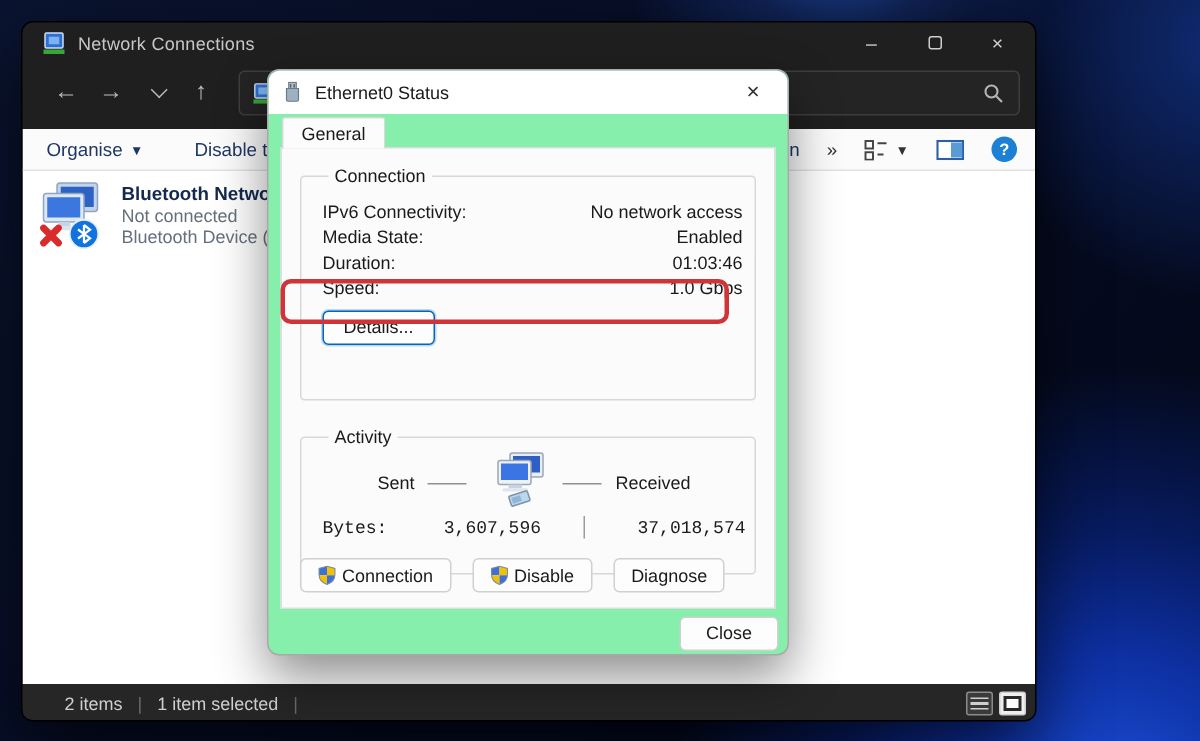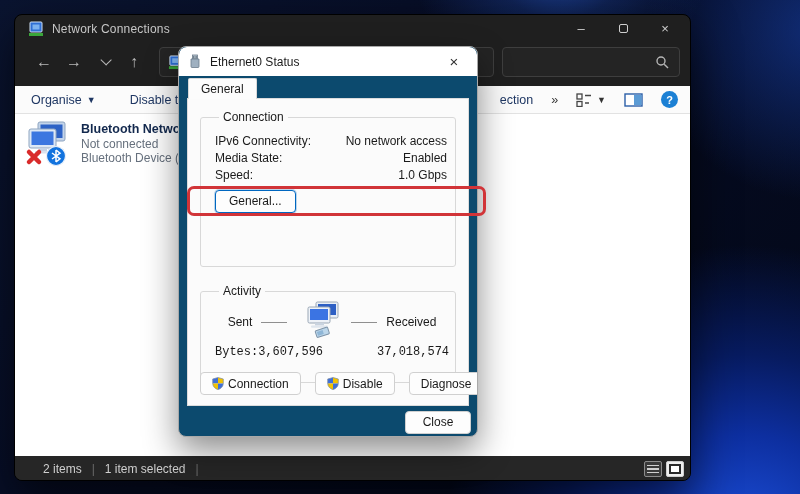--- a/index.html
+++ b/index.html
@@ -58,8 +58,8 @@
 
   
   .dialog {
-    position:absolute; left:178px; top:46px; width:300px; height:391px;
-    background:#0c4a6e; border:1px solid #a9a9a9; border-radius:8px;
+    position:absolute; left:178px; top:46px; width:348px; height:391px;
+    background:#86efac; border:1px solid #a9a9a9; border-radius:8px;
     box-shadow:0 14px 34px rgba(0,0,0,.45); z-index:10; font-size:12px; color:#1a1a1a; overflow:hidden;
   }
   .dlg-title { height:29px; background:#fff; display:flex; align-items:center; padding:0 10px; border-radius:8px 8px 0 0; }

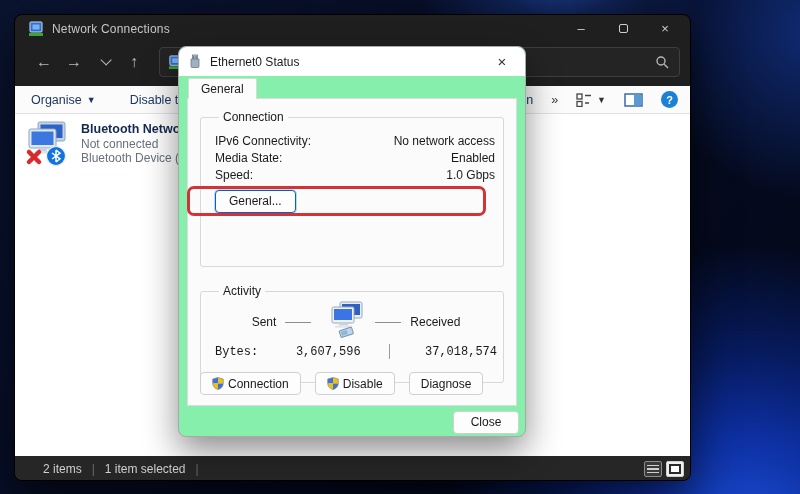--- a/index.html
+++ b/index.html
@@ -236,6 +236,10 @@
       <div class="conn-row">
           <span>Media State:</span>
           <span>Enabled</span>
+        </div>
+      <div class="conn-row">
+          <span>Duration:</span>
+          <span>01:03:46</span>
         </div>
       <div class="conn-row">
           <span>Speed:</span>

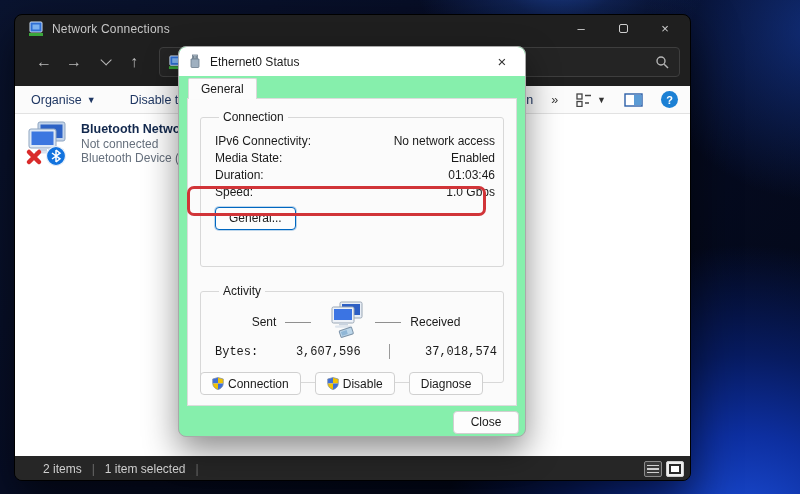--- a/index.html
+++ b/index.html
@@ -245,7 +245,7 @@
           <span>Speed:</span>
           <span>1.0 Gbps</span>
         </div>
-      <button class="details-btn">General...</button>
+      <button class="details-btn">Details...</button>
     </div>
 
     <div class="groupbox gb-act">

